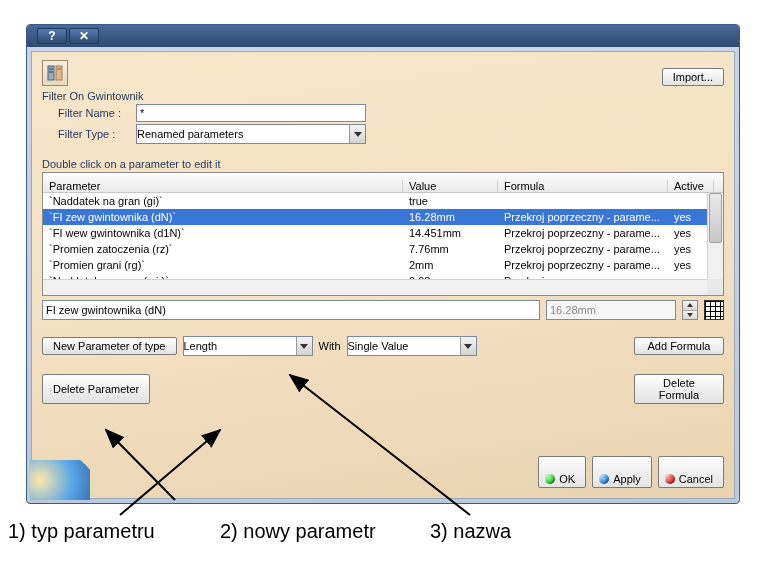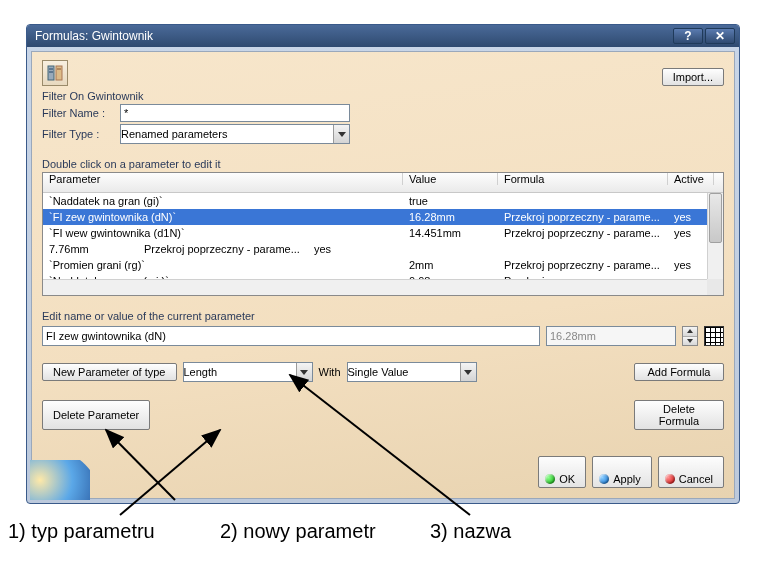--- a/index.html
+++ b/index.html
@@ -225,7 +225,6 @@
 
 <div class="outer-border">
   <div class="titlebar">
-    <span class="title-text">Formulas: Gwintownik</span>
     <div class="win-btn">?</div>
     <div class="win-btn">✕</div>
   </div>

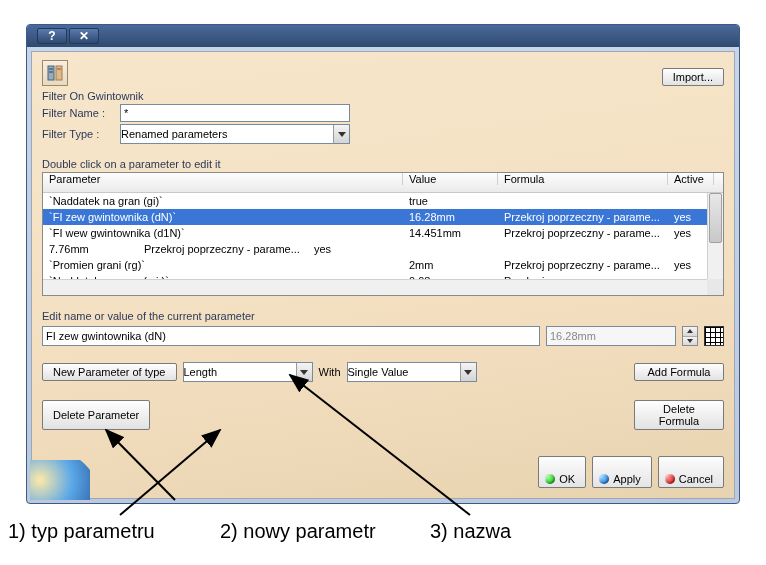--- a/index.html
+++ b/index.html
@@ -71,7 +71,7 @@
     border-radius: 2px;
   }
   .section-label { color: #2a3a5a; margin: 4px 0 2px 0; }
-  .filter-row { display: flex; align-items: center; margin: 2px 0; }
+  .filter-row { display: flex; align-items: center; margin: 2px 16px; }
   .filter-row label { width: 78px; color: #2a3a5a; }
   .text-input {
     height: 18px;

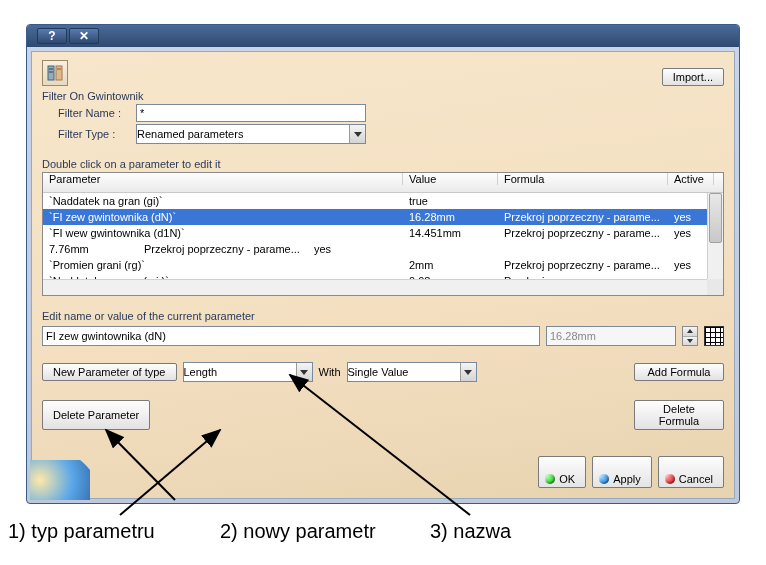--- a/index.html
+++ b/index.html
@@ -110,7 +110,7 @@
     background: linear-gradient(#fdfdfd,#eaeaea);
     border-bottom: 1px solid #c8c8c8;
     height: 20px;
-    align-items: flex-start;
+    align-items: flex-end;
   }
   .thead .th {
     border-right: 1px solid #d0d0d0;

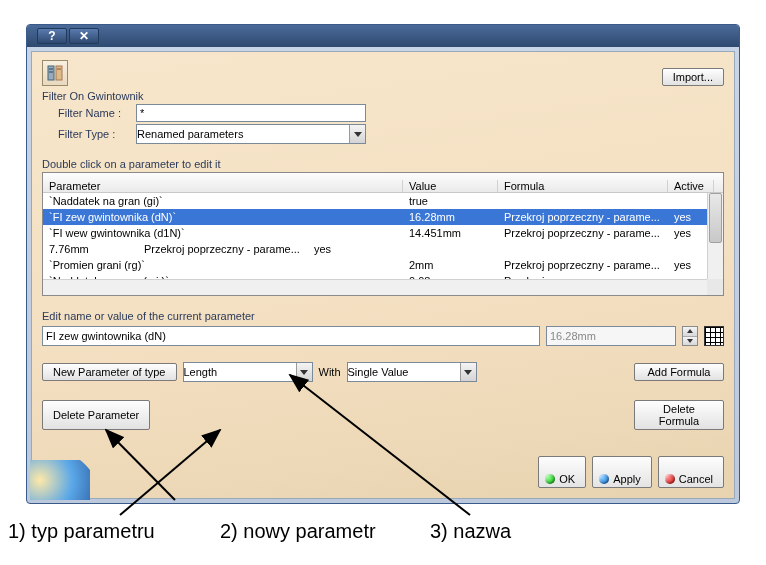--- a/index.html
+++ b/index.html
@@ -285,6 +285,7 @@
             <div class="td col-active">yes</div>
           </div>
           <div class="tr">
+            <div class="td col-param">`Promien zatoczenia (rz)`</div>
             <div class="td col-value">7.76mm</div>
             <div class="td col-formula">Przekroj poprzeczny - parame...</div>
             <div class="td col-active">yes</div>

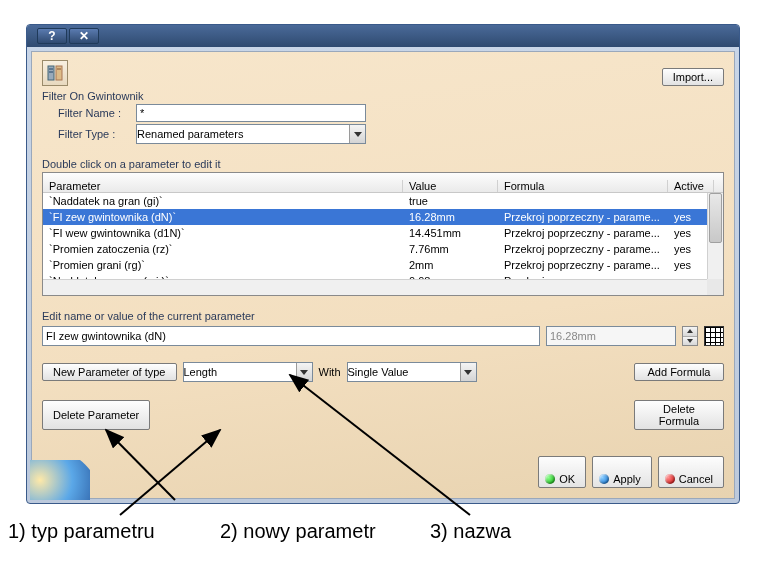--- a/index.html
+++ b/index.html
@@ -310,7 +310,6 @@
       <div class="scroll-corner"></div>
     </div>
 
-    <div class="edit-label">Edit name or value of the current parameter</div>
     <div class="edit-row">
       <input class="text-input edit-name-input" value="FI zew gwintownika (dN)" style="">
       <input class="text-input edit-value-input" readonly="" value="16.28mm" style="">

